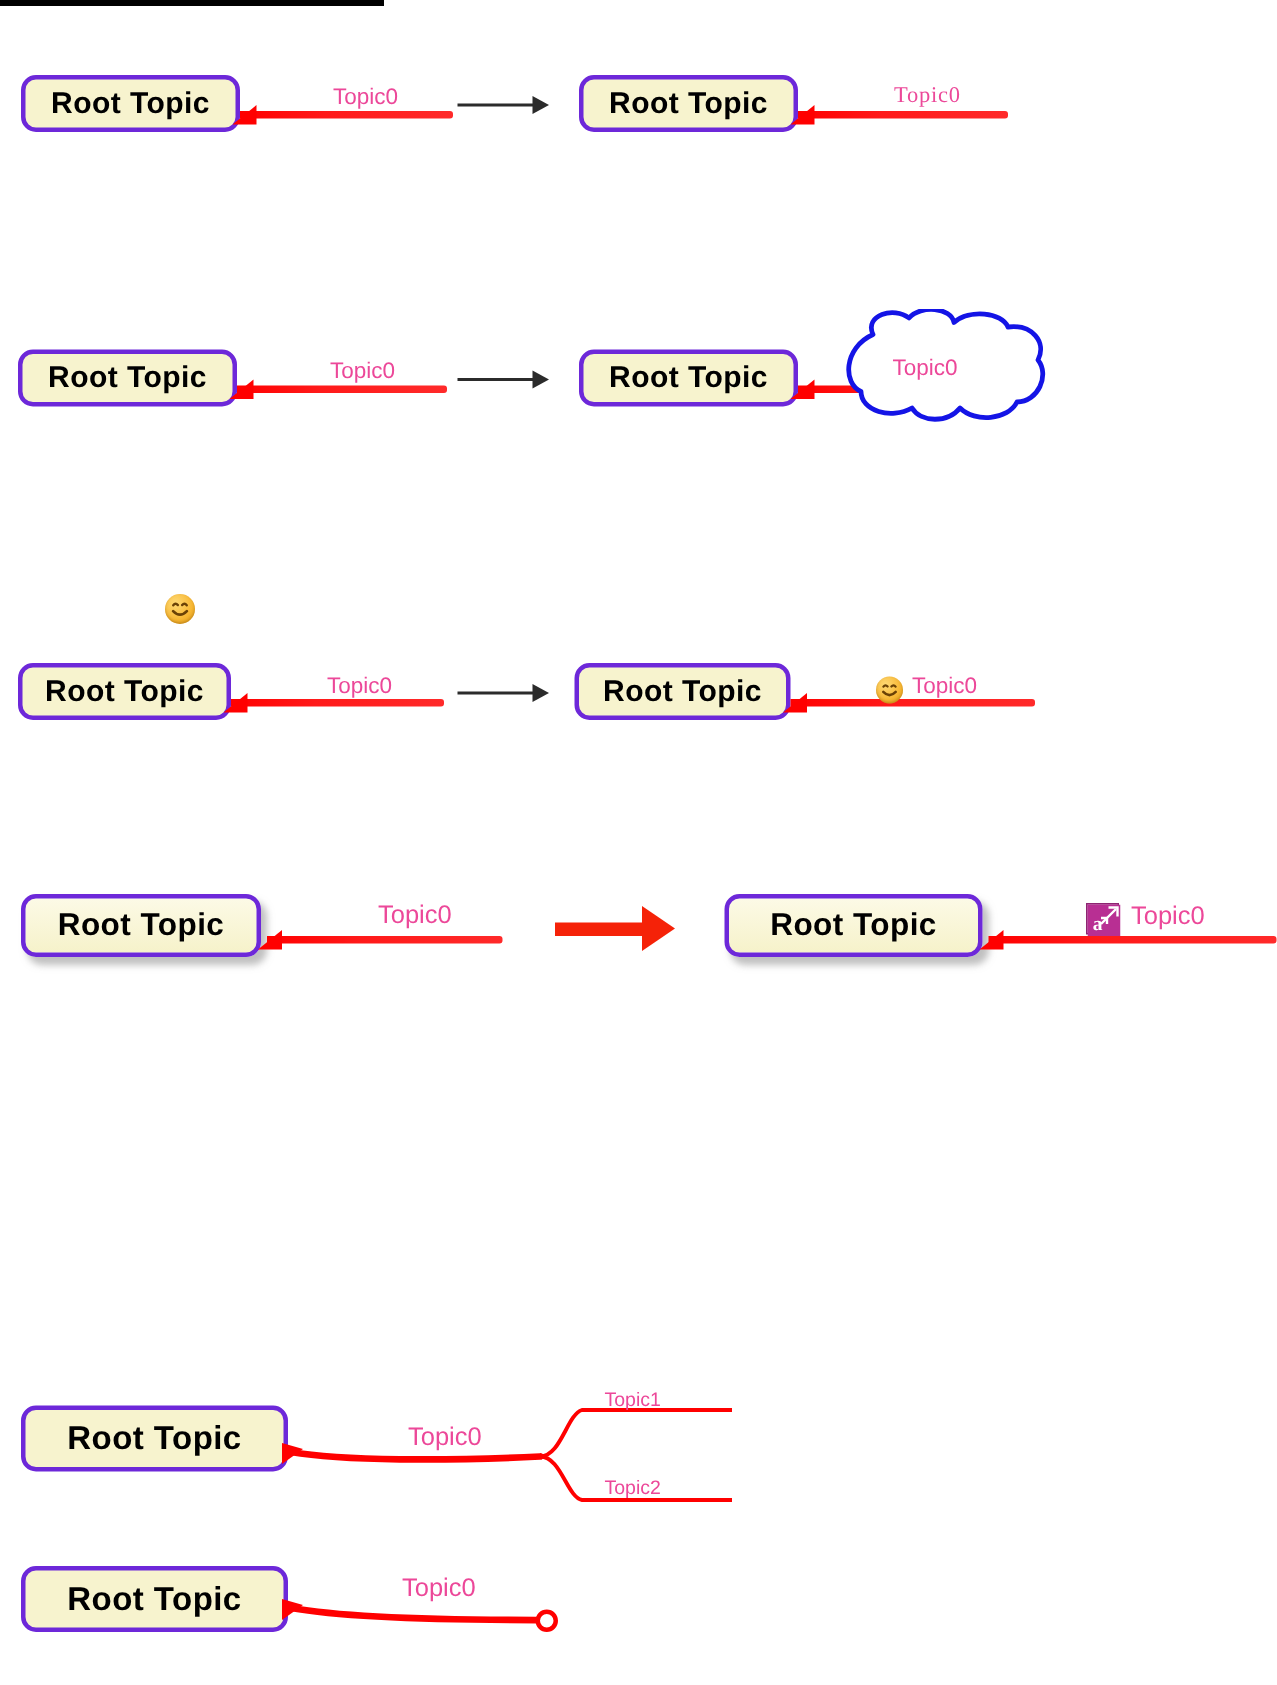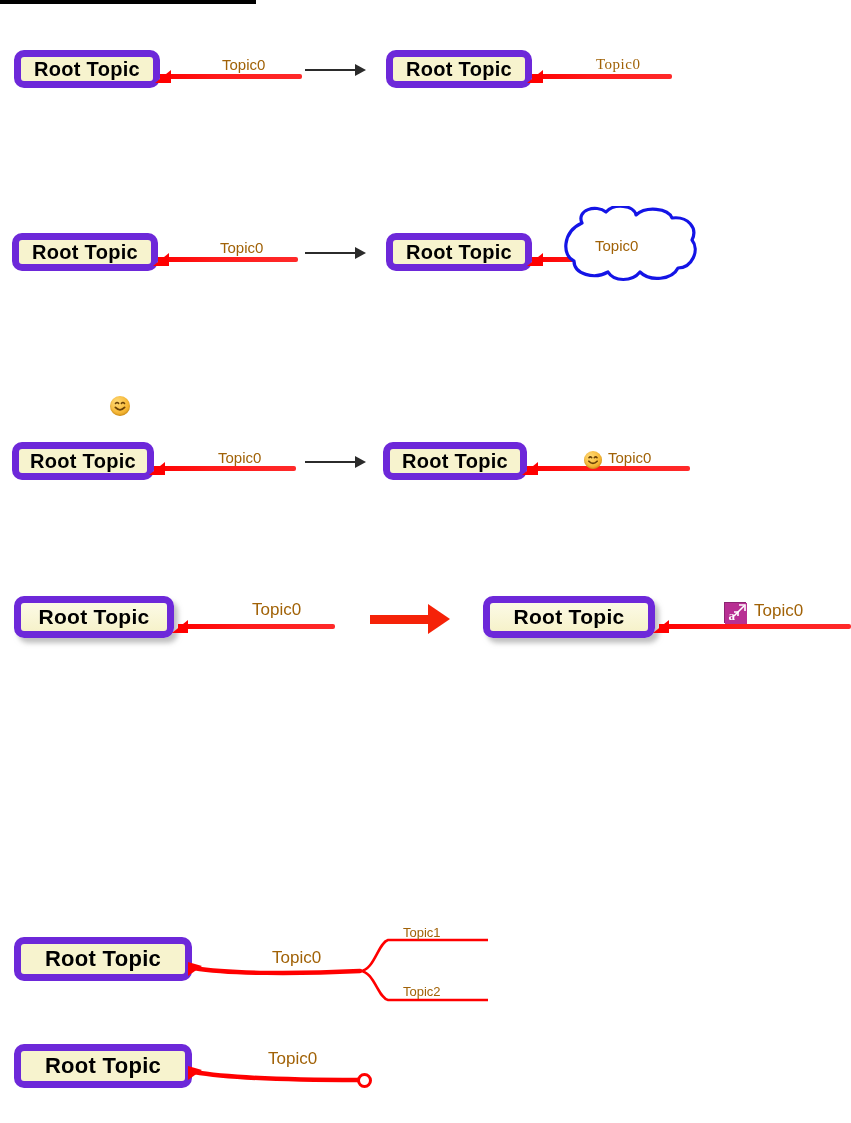--- a/index.html
+++ b/index.html
@@ -22,7 +22,7 @@
     position:absolute;
     box-sizing:border-box;
     background:#F7F3CE;
-    border:7px solid #6d28d9;
+    border:3px solid #6d28d9;
     border-radius:10px;
     color:#000000;
     font-weight:bold;

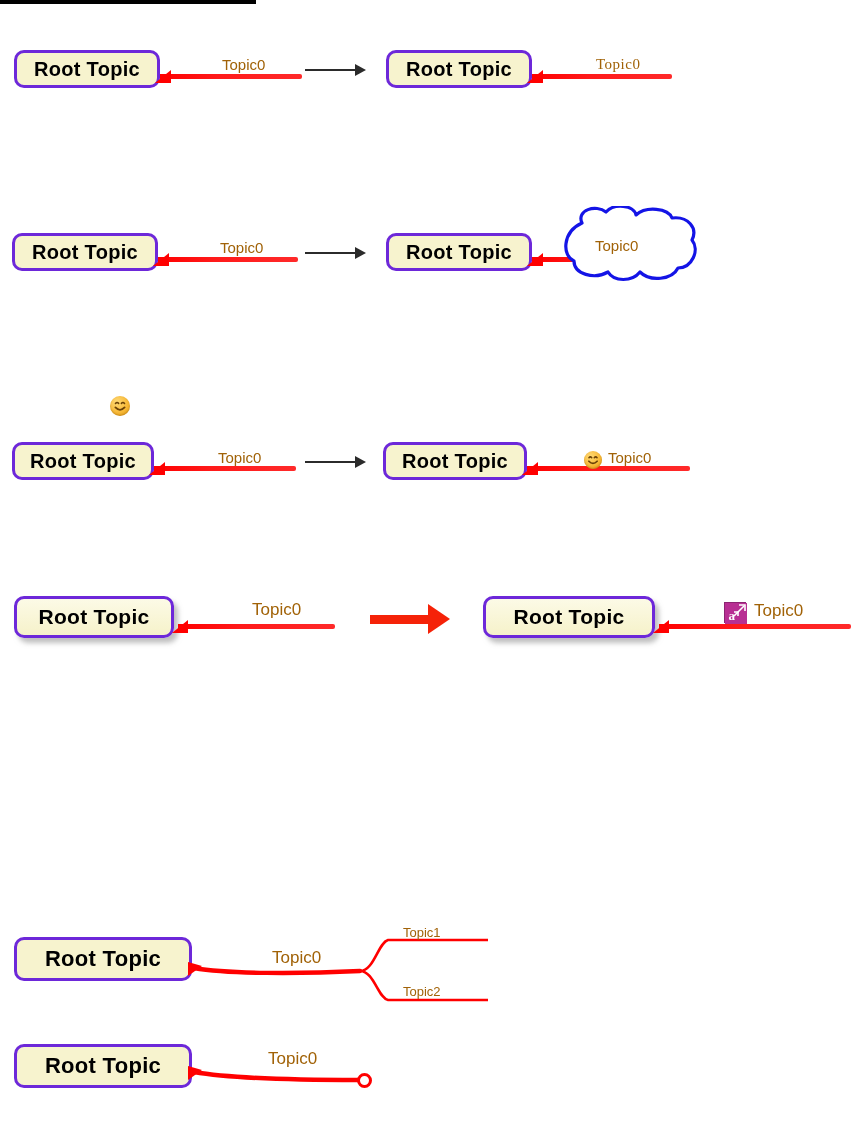--- a/index.html
+++ b/index.html
@@ -51,7 +51,7 @@
   
   .branch-label{
     position:absolute;
-    color:#a16207;
+    color:#ec4899;
     font-size:15px;
     white-space:nowrap;
     font-family:"Liberation Sans", sans-serif;

